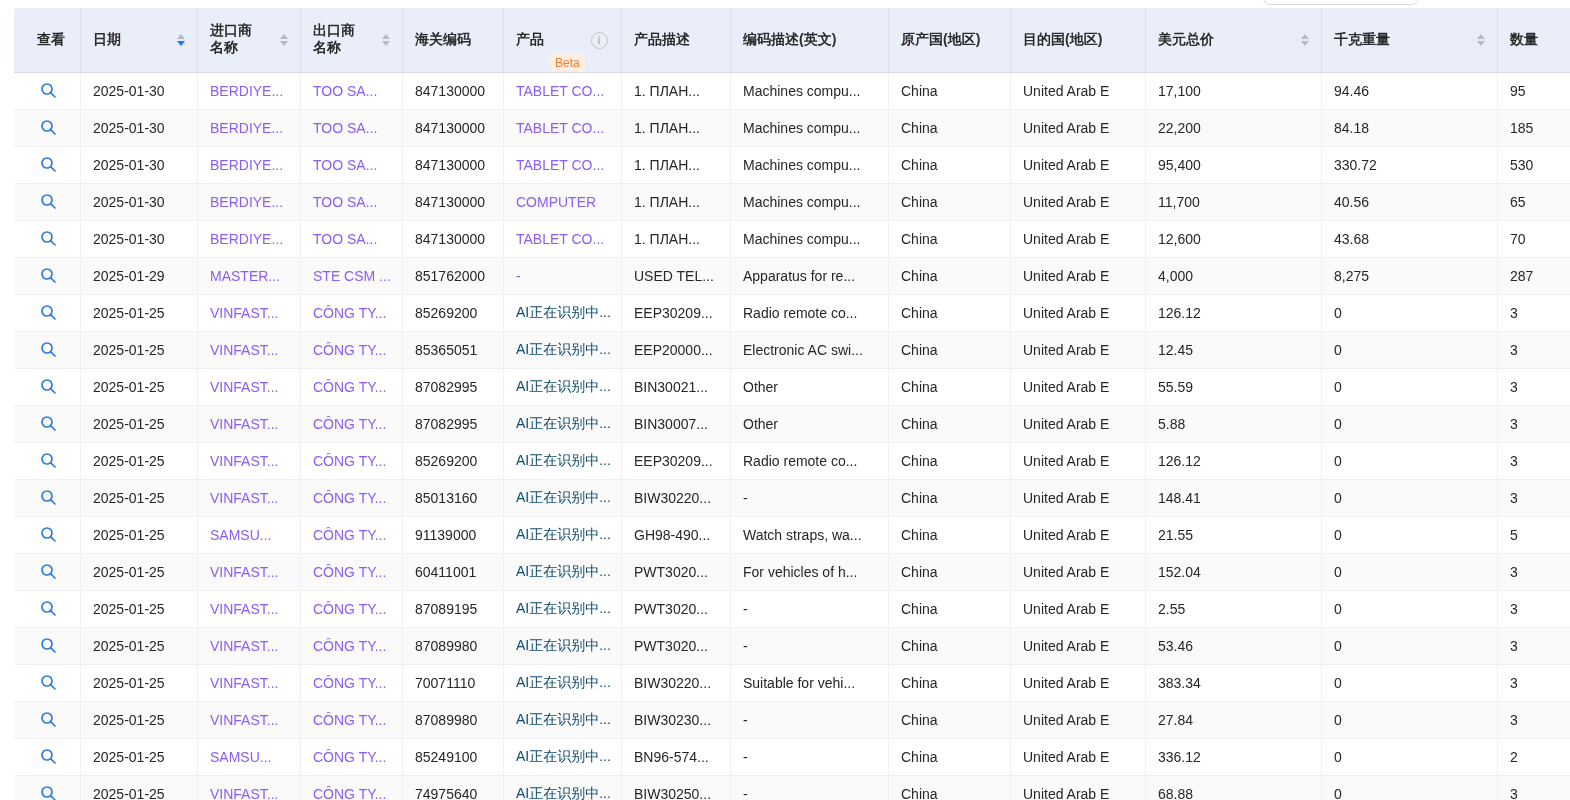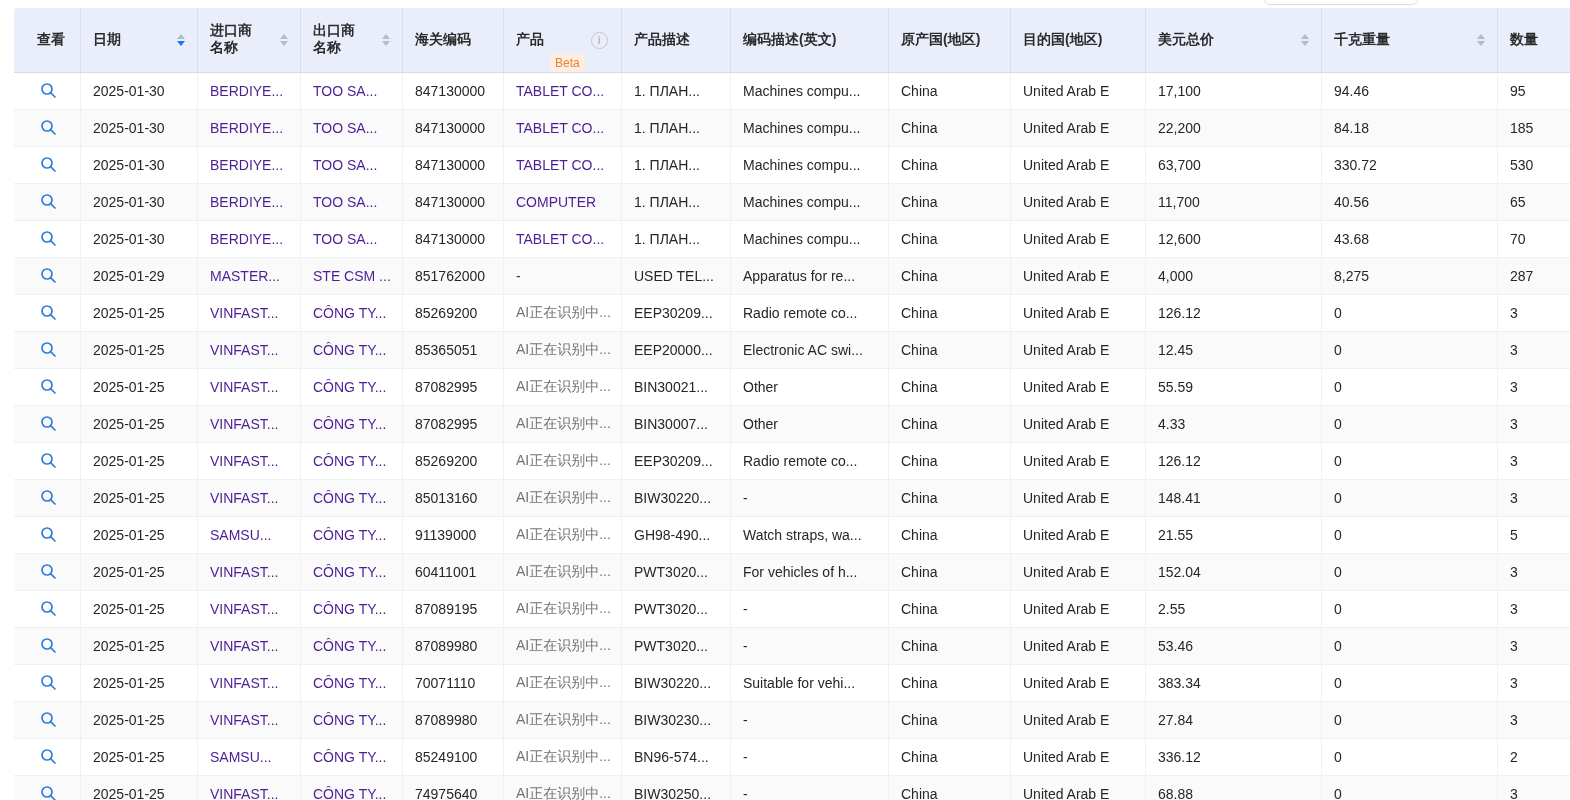--- a/index.html
+++ b/index.html
@@ -33,7 +33,7 @@
   .info-icon{display:inline-flex;align-items:center;justify-content:center;width:15px;height:15px;
     border:1.4px solid #c6c6c6;border-radius:50%;color:#b4b4b4;font-size:10px;font-weight:600;
     margin-left:6px;font-style:normal;cursor:pointer;vertical-align:-2px;}
-  .link-text{color:#4c1d95;cursor:pointer;}
+  .link-text{color:#8b5cf6;cursor:pointer;}
   .ai-text{color:#737373;}
   .search-btn{display:inline-flex;align-items:center;justify-content:center;width:22px;height:22px;cursor:pointer;}
   .frag{position:absolute;left:1263px;top:-9px;width:154px;height:12px;background:#fff;

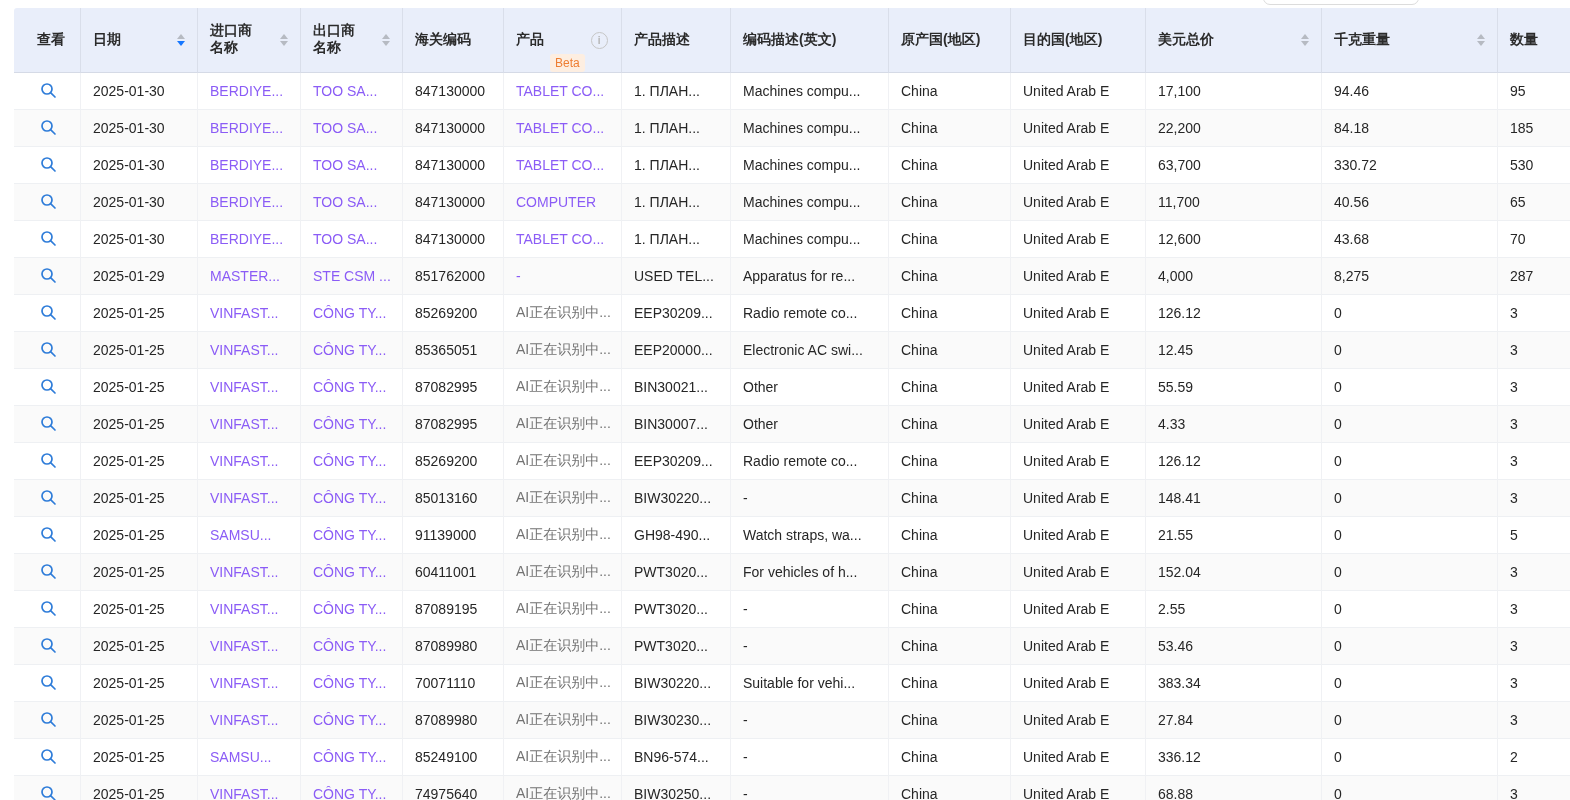--- a/index.html
+++ b/index.html
@@ -225,7 +225,7 @@
     <td>Machines compu...</td>
     <td>China</td>
     <td>United Arab E</td>
-    <td>63,700</td>
+    <td>95,400</td>
     <td>330.72</td>
     <td>530</td>
   </tr>

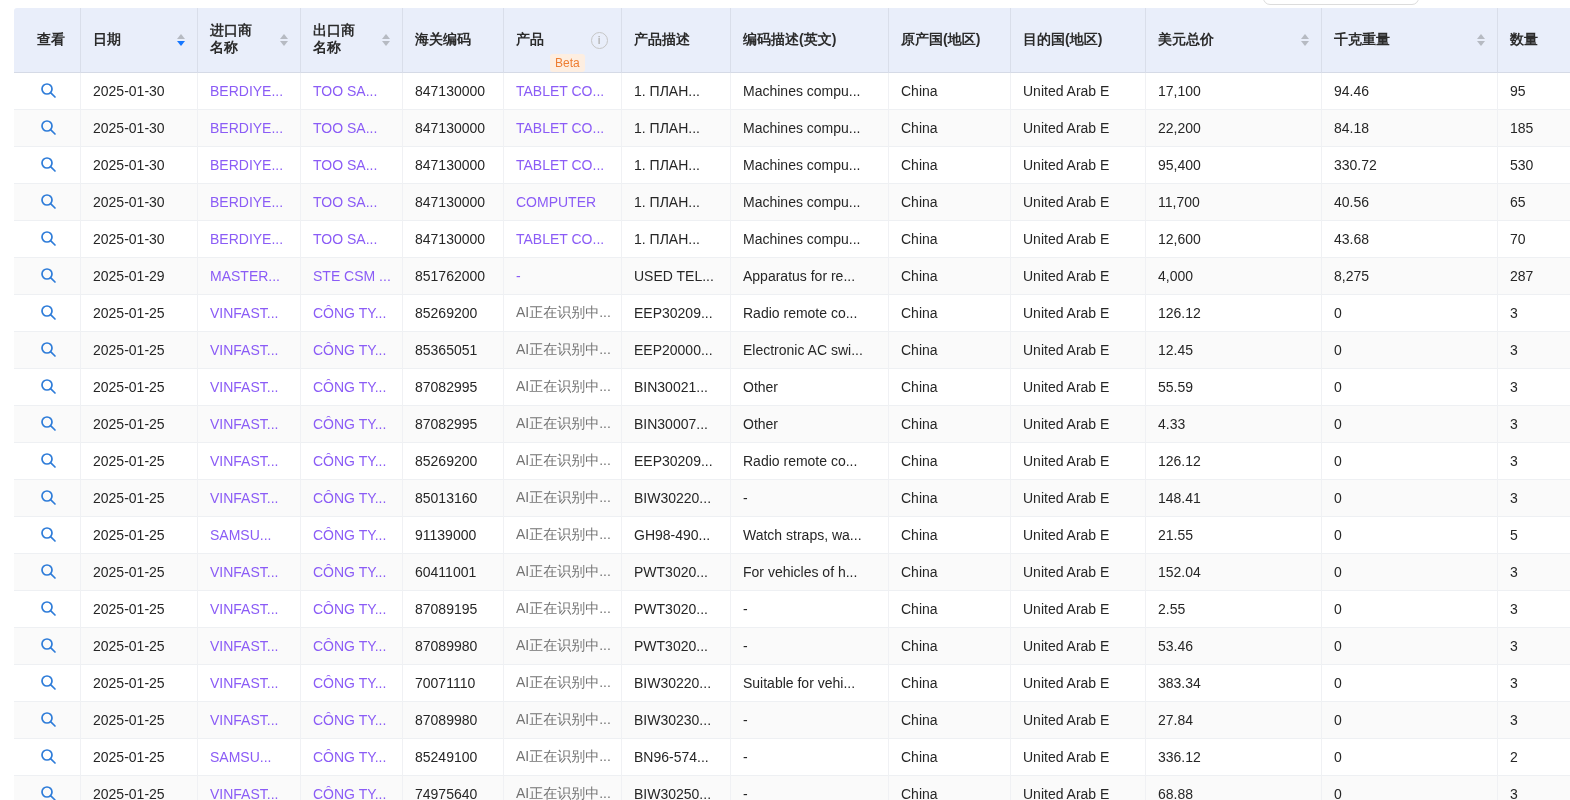--- a/index.html
+++ b/index.html
@@ -34,7 +34,7 @@
     border:1.4px solid #c6c6c6;border-radius:50%;color:#b4b4b4;font-size:10px;font-weight:600;
     margin-left:6px;font-style:normal;cursor:pointer;vertical-align:-2px;}
   .link-text{color:#8b5cf6;cursor:pointer;}
-  .ai-text{color:#737373;}
+  .ai-text{color:#0c4a6e;}
   .search-btn{display:inline-flex;align-items:center;justify-content:center;width:22px;height:22px;cursor:pointer;}
   .frag{position:absolute;left:1263px;top:-9px;width:154px;height:12px;background:#fff;
     border:1px solid #dcdcdc;border-radius:7px;}

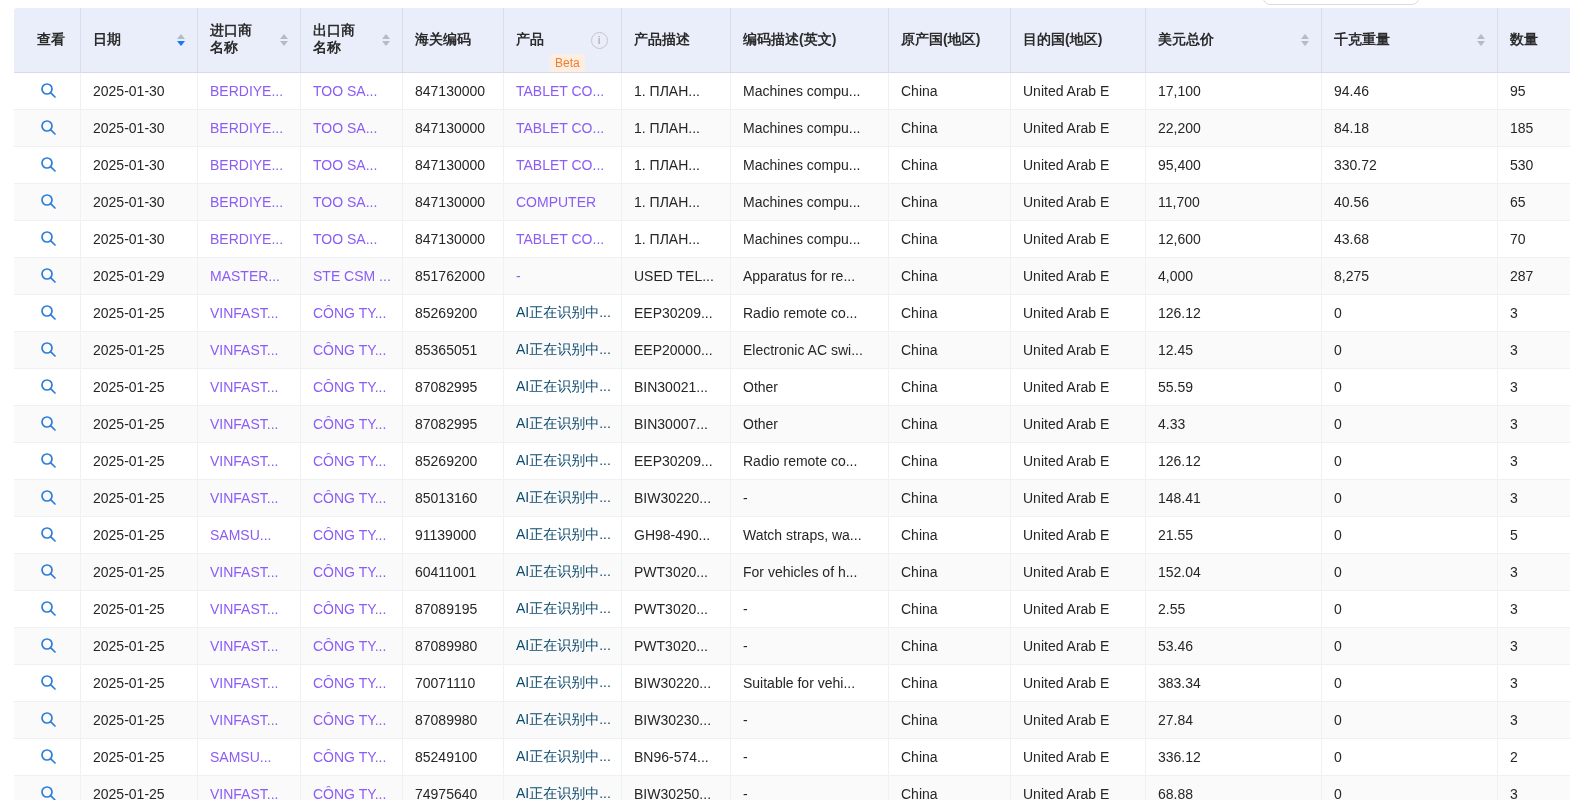--- a/index.html
+++ b/index.html
@@ -421,7 +421,7 @@
     <td>Other</td>
     <td>China</td>
     <td>United Arab E</td>
-    <td>4.33</td>
+    <td>5.88</td>
     <td>0</td>
     <td>3</td>
   </tr>

